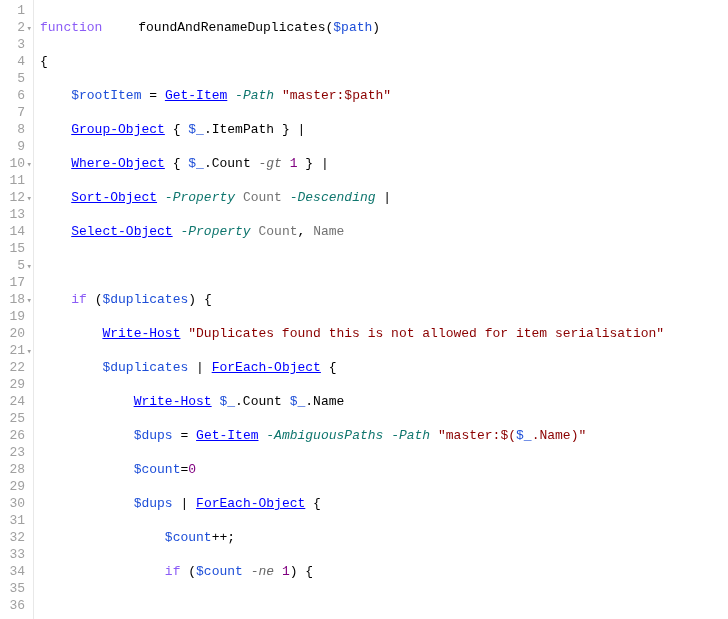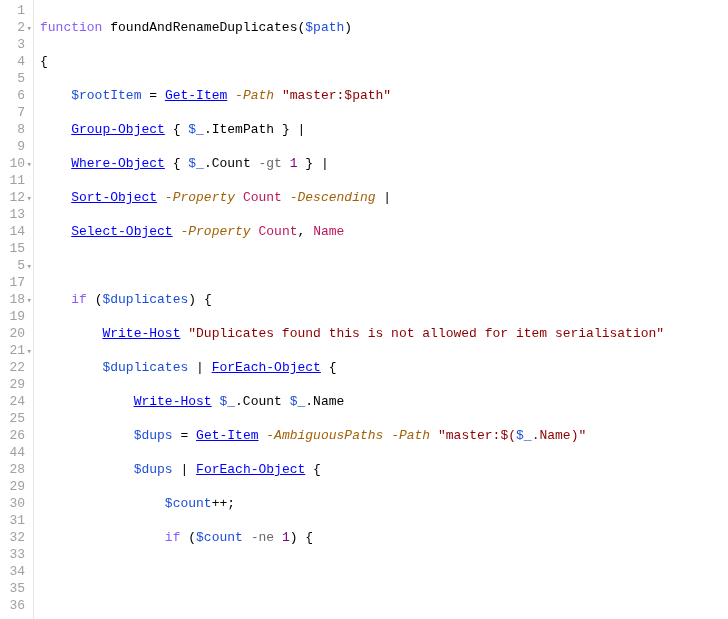--- a/index.html
+++ b/index.html
@@ -45,7 +45,7 @@
   .param { color: #a16207; font-style: italic; }
   .num { color: #800080; }         
   .op { color: #696969; }
-  .funcname { color:#000000; }
+  .funcname { color:#000000;margin-left:28px; }
   .parambare { color:#be185d; }
   @keyframes blink { 50% { border-color: transparent; } }
 </style>

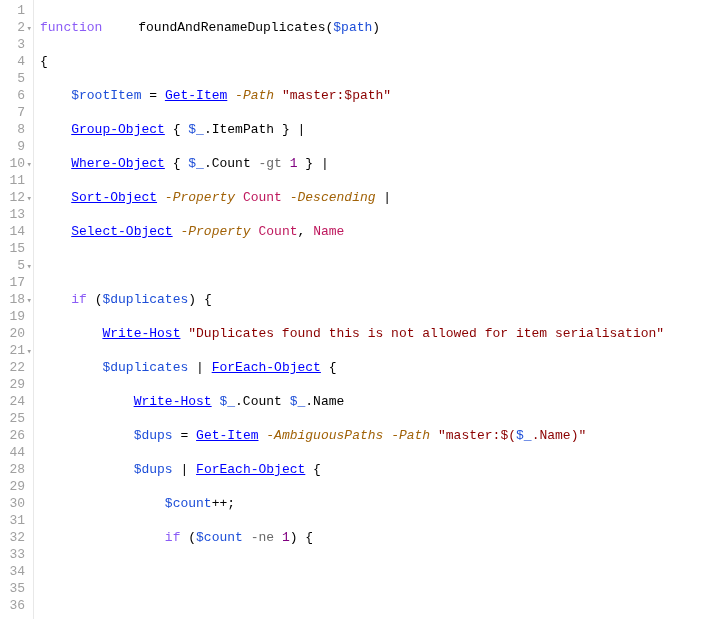--- a/index.html
+++ b/index.html
@@ -42,7 +42,7 @@
   .fn { color: #0000ff; text-decoration: underline; }          
   .var { color: #1d4ed8; }         
   .str { color: #8b0000; }         
-  .param { color: #a16207; font-style: italic; }
+  .param { color: #0f766e; font-style: italic; }
   .num { color: #800080; }         
   .op { color: #696969; }
   .funcname { color:#000000;margin-left:28px; }

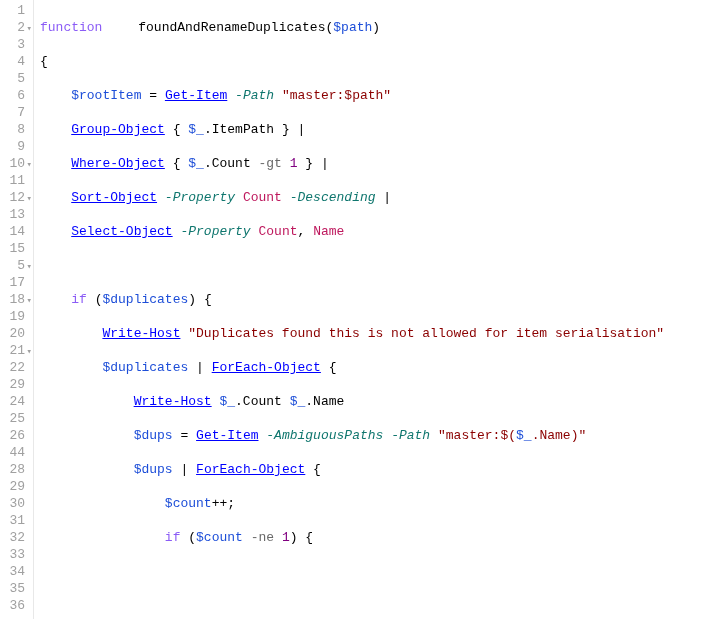--- a/index.html
+++ b/index.html
@@ -44,7 +44,7 @@
   .str { color: #8b0000; }         
   .param { color: #0f766e; font-style: italic; }
   .num { color: #800080; }         
-  .op { color: #696969; }
+  .op { color: #696969; font-style: italic; }
   .funcname { color:#000000;margin-left:28px; }
   .parambare { color:#be185d; }
   @keyframes blink { 50% { border-color: transparent; } }

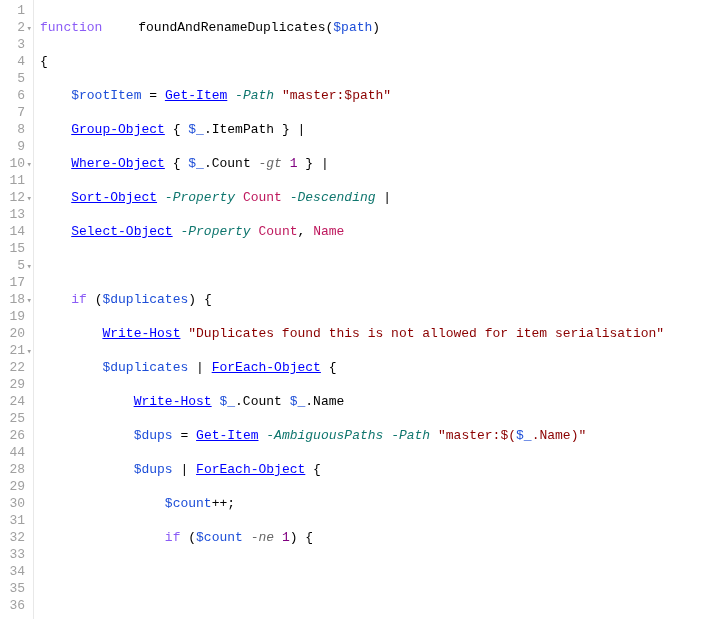--- a/index.html
+++ b/index.html
@@ -46,7 +46,7 @@
   .num { color: #800080; }         
   .op { color: #696969; font-style: italic; }
   .funcname { color:#000000;margin-left:28px; }
-  .parambare { color:#be185d; }
+  .parambare { color:#737373; }
   @keyframes blink { 50% { border-color: transparent; } }
 </style>
 </head>

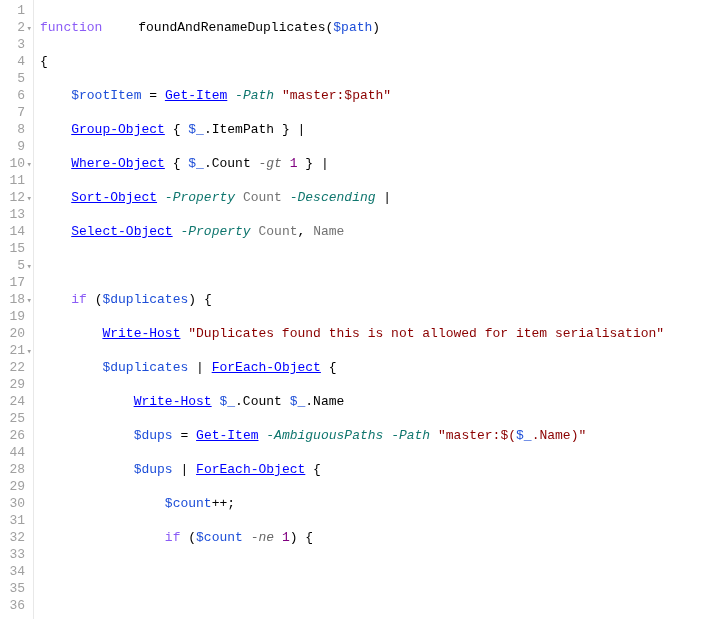--- a/index.html
+++ b/index.html
@@ -79,7 +79,7 @@
     <span class="ln">24</span>
     <span class="ln">25</span>
     <span class="ln">26</span>
-    <span class="ln">44</span>
+    <span class="ln">23</span>
     <span class="ln">28</span>
     <span class="ln">29</span>
     <span class="ln">30</span>

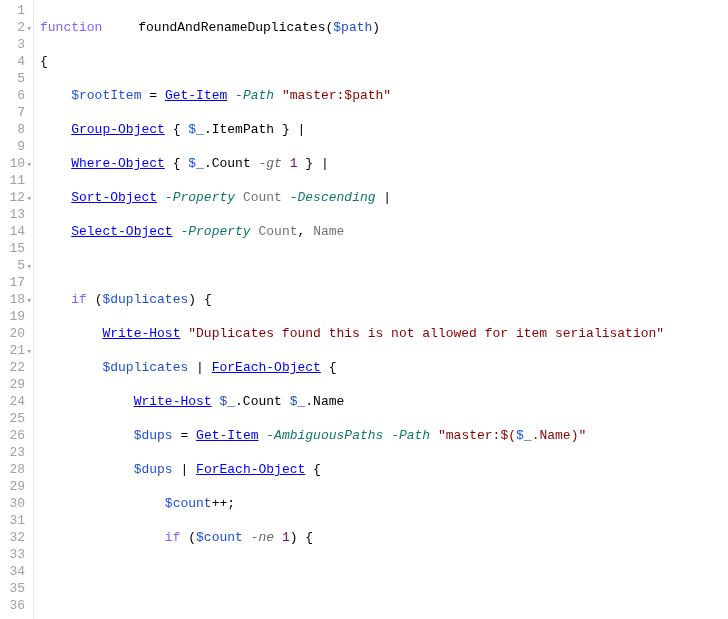--- a/index.html
+++ b/index.html
@@ -105,6 +105,7 @@
 <span class="line">        <span class="var">$duplicates</span> <span>|</span> <span class="fn">ForEach-Object</span> <span>{</span></span>
 <span class="line">            <span class="fn">Write-Host</span> <span class="var">$_</span><span>.Count</span> <span class="var">$_</span><span>.Name</span></span>
 <span class="line">            <span class="var">$dups</span> <span>=</span> <span class="fn">Get-Item</span> <span class="param">-AmbiguousPaths</span> <span class="param">-Path</span> <span class="str"><span>"master:</span><span>$(</span><span class="var">$_</span><span class="str">.Name</span><span>)</span><span>"</span></span></span>
+<span class="line">            <span class="var">$count</span><span>=</span><span class="num">0</span></span>
 <span class="line">            <span class="var">$dups</span> <span>|</span> <span class="fn">ForEach-Object</span> <span>{</span></span>
 <span class="line">                <span class="var">$count</span><span>++;</span></span>
 <span class="line">                <span class="kw">if</span> <span>(</span><span class="var">$count</span> <span class="op">-ne</span> <span class="num">1</span><span>)</span> <span>{</span></span>

